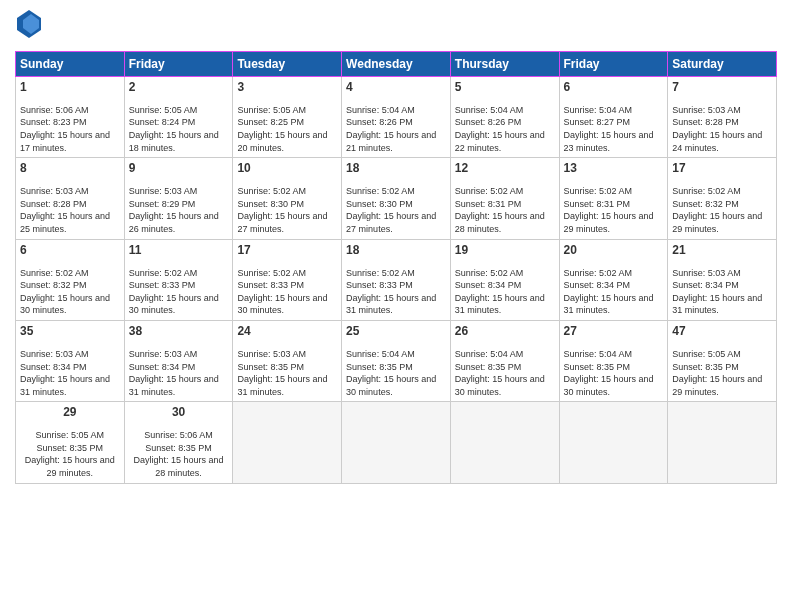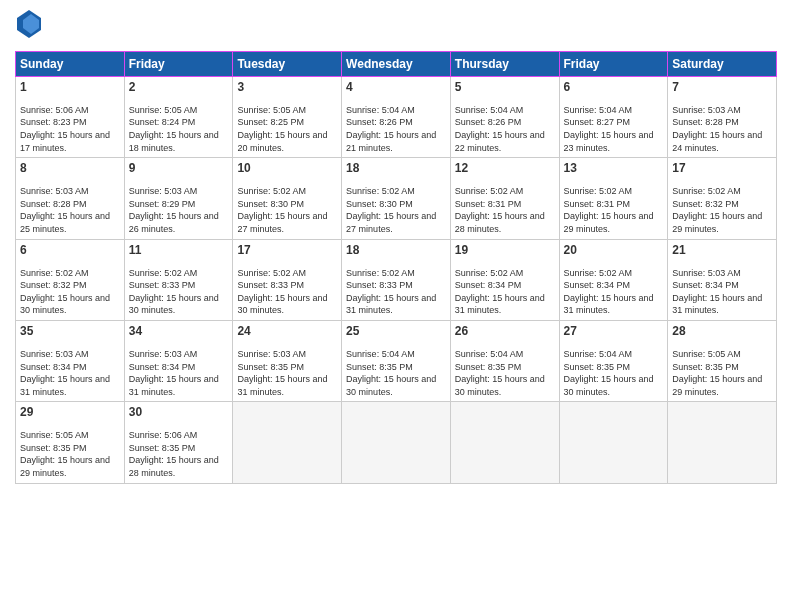--- a/index.html
+++ b/index.html
@@ -224,7 +224,7 @@
 <div class="day-info">Sunrise: 5:03 AM<br>Sunset: 8:34 PM<br>Daylight: 15 hours and 31 minutes.</div>
           </td>
           <td>
-            <span class="day-number">34</span>
+            <span class="day-number">38</span>
 <div class="day-info">Sunrise: 5:03 AM<br>Sunset: 8:34 PM<br>Daylight: 15 hours and 31 minutes.</div>
           </td>
           <td>

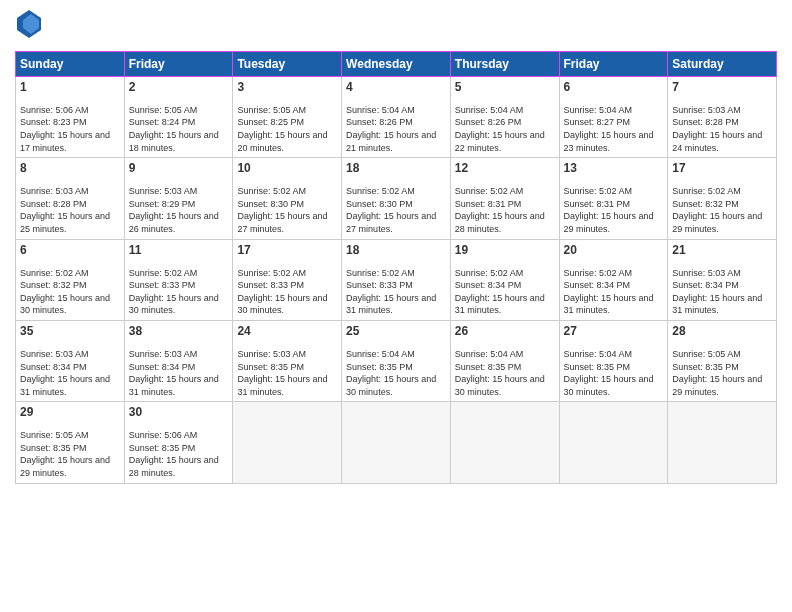--- a/index.html
+++ b/index.html
@@ -244,7 +244,7 @@
 <div class="day-info">Sunrise: 5:04 AM<br>Sunset: 8:35 PM<br>Daylight: 15 hours and 30 minutes.</div>
           </td>
           <td>
-            <span class="day-number">28</span>
+            <span class="day-number">47</span>
 <div class="day-info">Sunrise: 5:05 AM<br>Sunset: 8:35 PM<br>Daylight: 15 hours and 29 minutes.</div>
           </td>
         </tr>

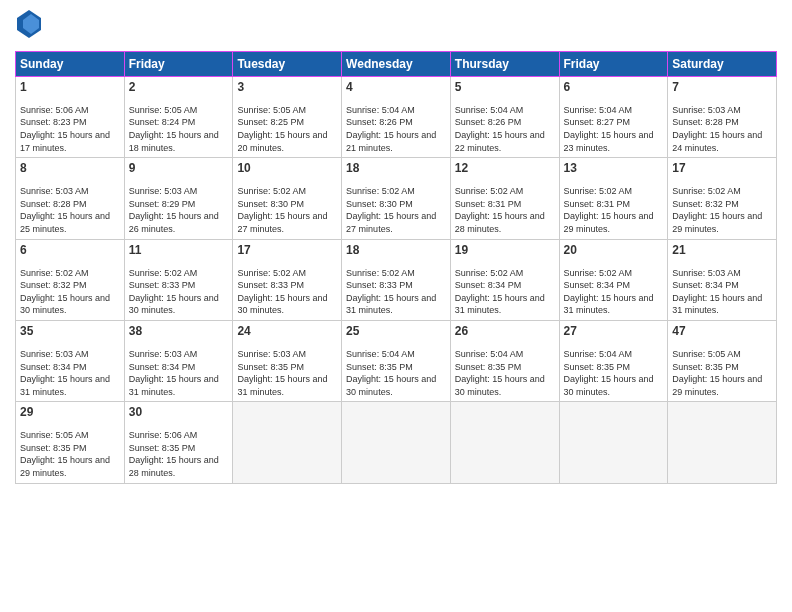--- a/index.html
+++ b/index.html
@@ -89,6 +89,7 @@
     }
     .last-row td {
       height: 70px;
+      text-align: center;
     }
   </style>
 </head>

